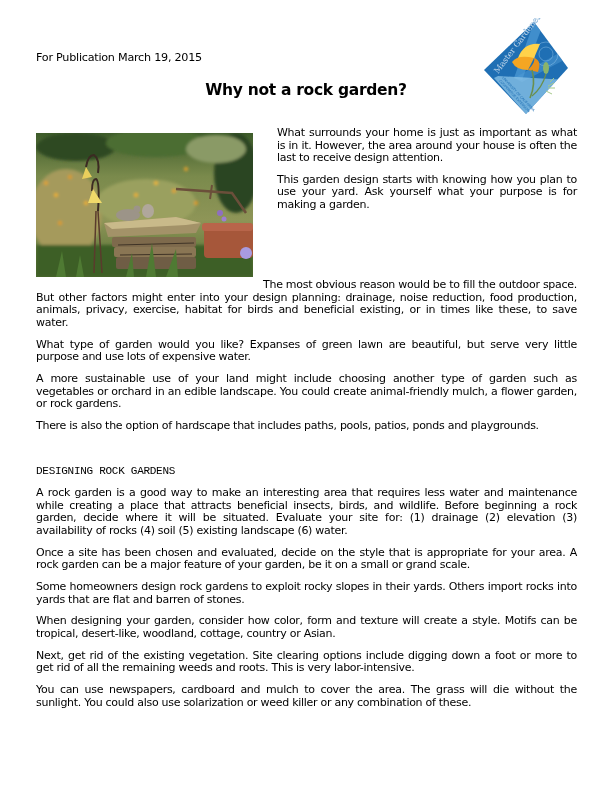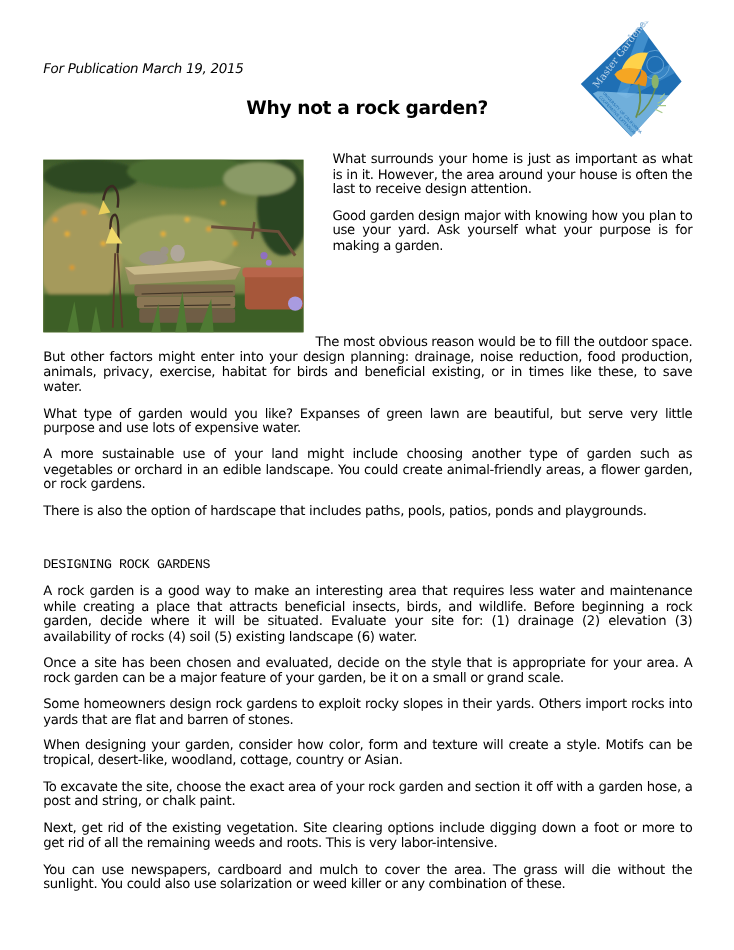--- a/index.html
+++ b/index.html
@@ -9,7 +9,7 @@
     }
     .pubdate {
       position: absolute; left: 36px; top: 51px;
-      font-size: 11.2px; letter-spacing: -0.25px; font-style: italic;
+      font-size: 11.2px; letter-spacing: -0.25px;
     }
     .title {
       position: absolute; left: 0; width: 612px; top: 81px; text-align: center;

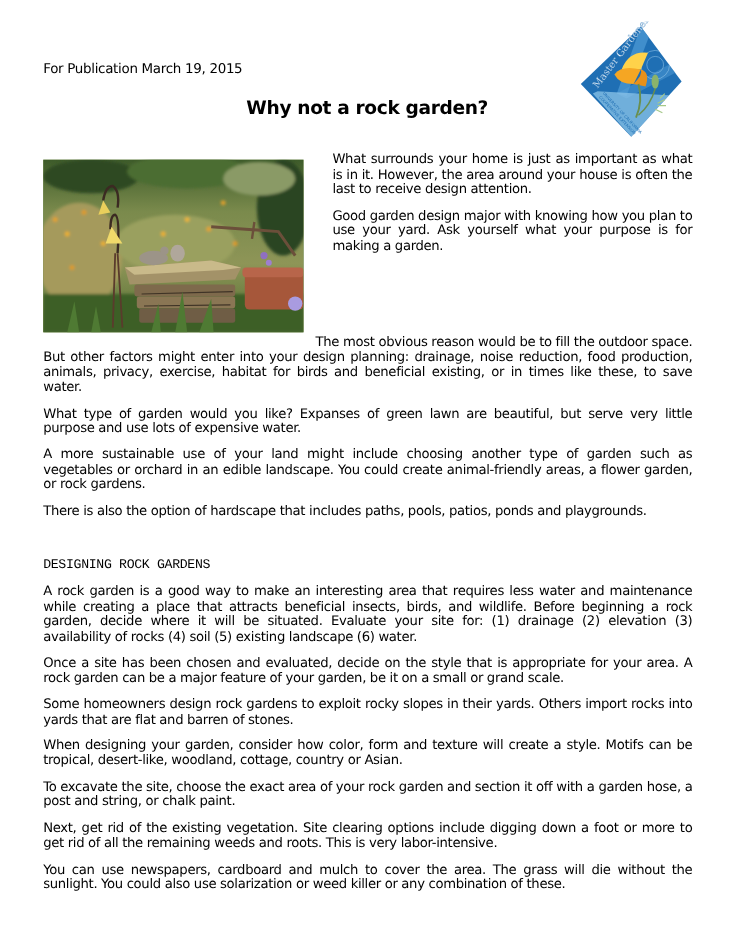--- a/index.html
+++ b/index.html
@@ -134,7 +134,7 @@
 
 <div class="side-col body-text">
   <p>What surrounds your home is just as important as what is in it. However, the area around your house is often the last to receive design attention.</p>
-  <p>Good garden design major with knowing how you plan to use your yard. Ask yourself what your purpose is for making a garden.</p>
+  <p>This garden design starts with knowing how you plan to use your yard. Ask yourself what your purpose is for making a garden.</p>
 </div>
 
 <div class="main-col body-text">

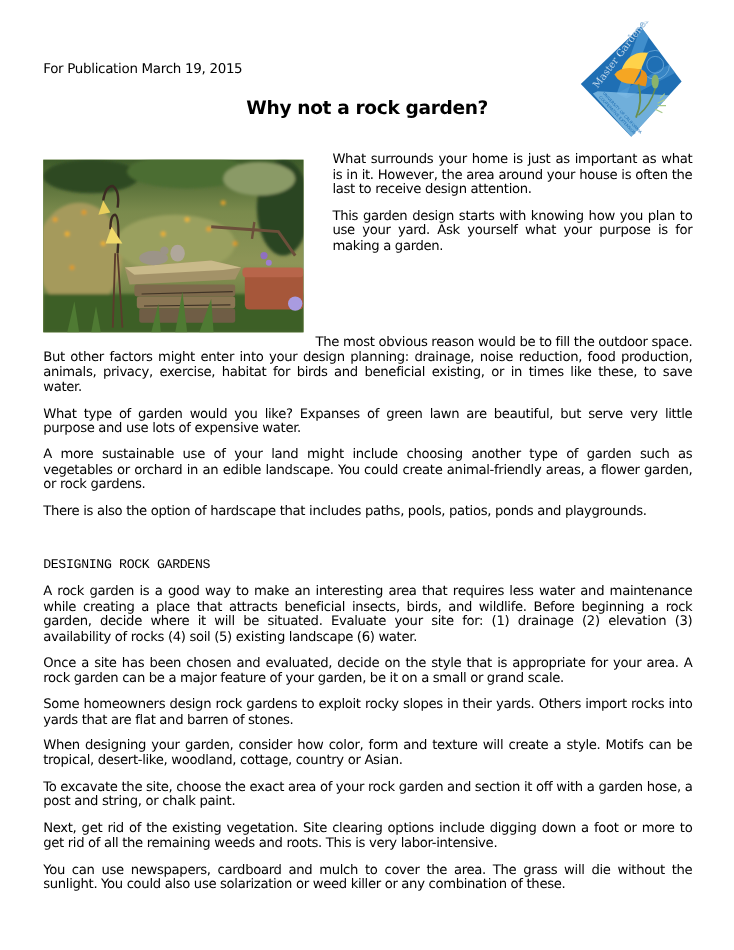--- a/index.html
+++ b/index.html
@@ -140,7 +140,7 @@
 <div class="main-col body-text">
   <p class="indent-first">The most obvious reason would be to fill the outdoor space. But other factors might enter into your design planning: drainage, noise reduction, food production, animals, privacy, exercise, habitat for birds and beneficial existing, or in times like these, to save water.</p>
   <p>What type of garden would you like? Expanses of green lawn are beautiful, but serve very little purpose and use lots of expensive water.</p>
-  <p>A more sustainable use of your land might include choosing another type of garden such as vegetables or orchard in an edible landscape. You could create animal-friendly areas, a flower garden, or rock gardens.</p>
+  <p>A more sustainable use of your land might include choosing another type of garden such as vegetables or orchard in an edible landscape. You could create animal-friendly mulch, a flower garden, or rock gardens.</p>
   <p>There is also the option of hardscape that includes paths, pools, patios, ponds and playgrounds.</p>
 
   <div class="section-heading">DESIGNING ROCK GARDENS</div>

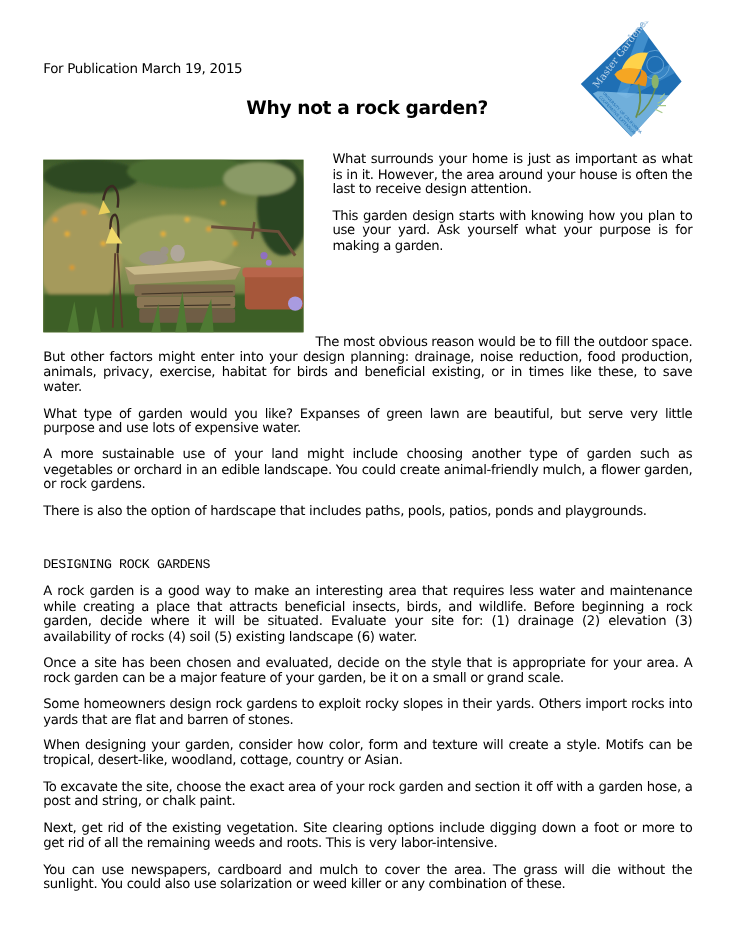--- a/index.html
+++ b/index.html
@@ -149,7 +149,6 @@
   <p>Once a site has been chosen and evaluated, decide on the style that is appropriate for your area. A rock garden can be a major feature of your garden, be it on a small or grand scale.</p>
   <p>Some homeowners design rock gardens to exploit rocky slopes in their yards. Others import rocks into yards that are flat and barren of stones.</p>
   <p>When designing your garden, consider how color, form and texture will create a style. Motifs can be tropical, desert-like, woodland, cottage, country or Asian.</p>
-  <p>To excavate the site, choose the exact area of your rock garden and section it off with a garden hose, a post and string, or chalk paint.</p>
   <p>Next, get rid of the existing vegetation. Site clearing options include digging down a foot or more to get rid of all the remaining weeds and roots. This is very labor-intensive.</p>
   <p>You can use newspapers, cardboard and mulch to cover the area. The grass will die without the sunlight. You could also use solarization or weed killer or any combination of these.</p>
 </div>

